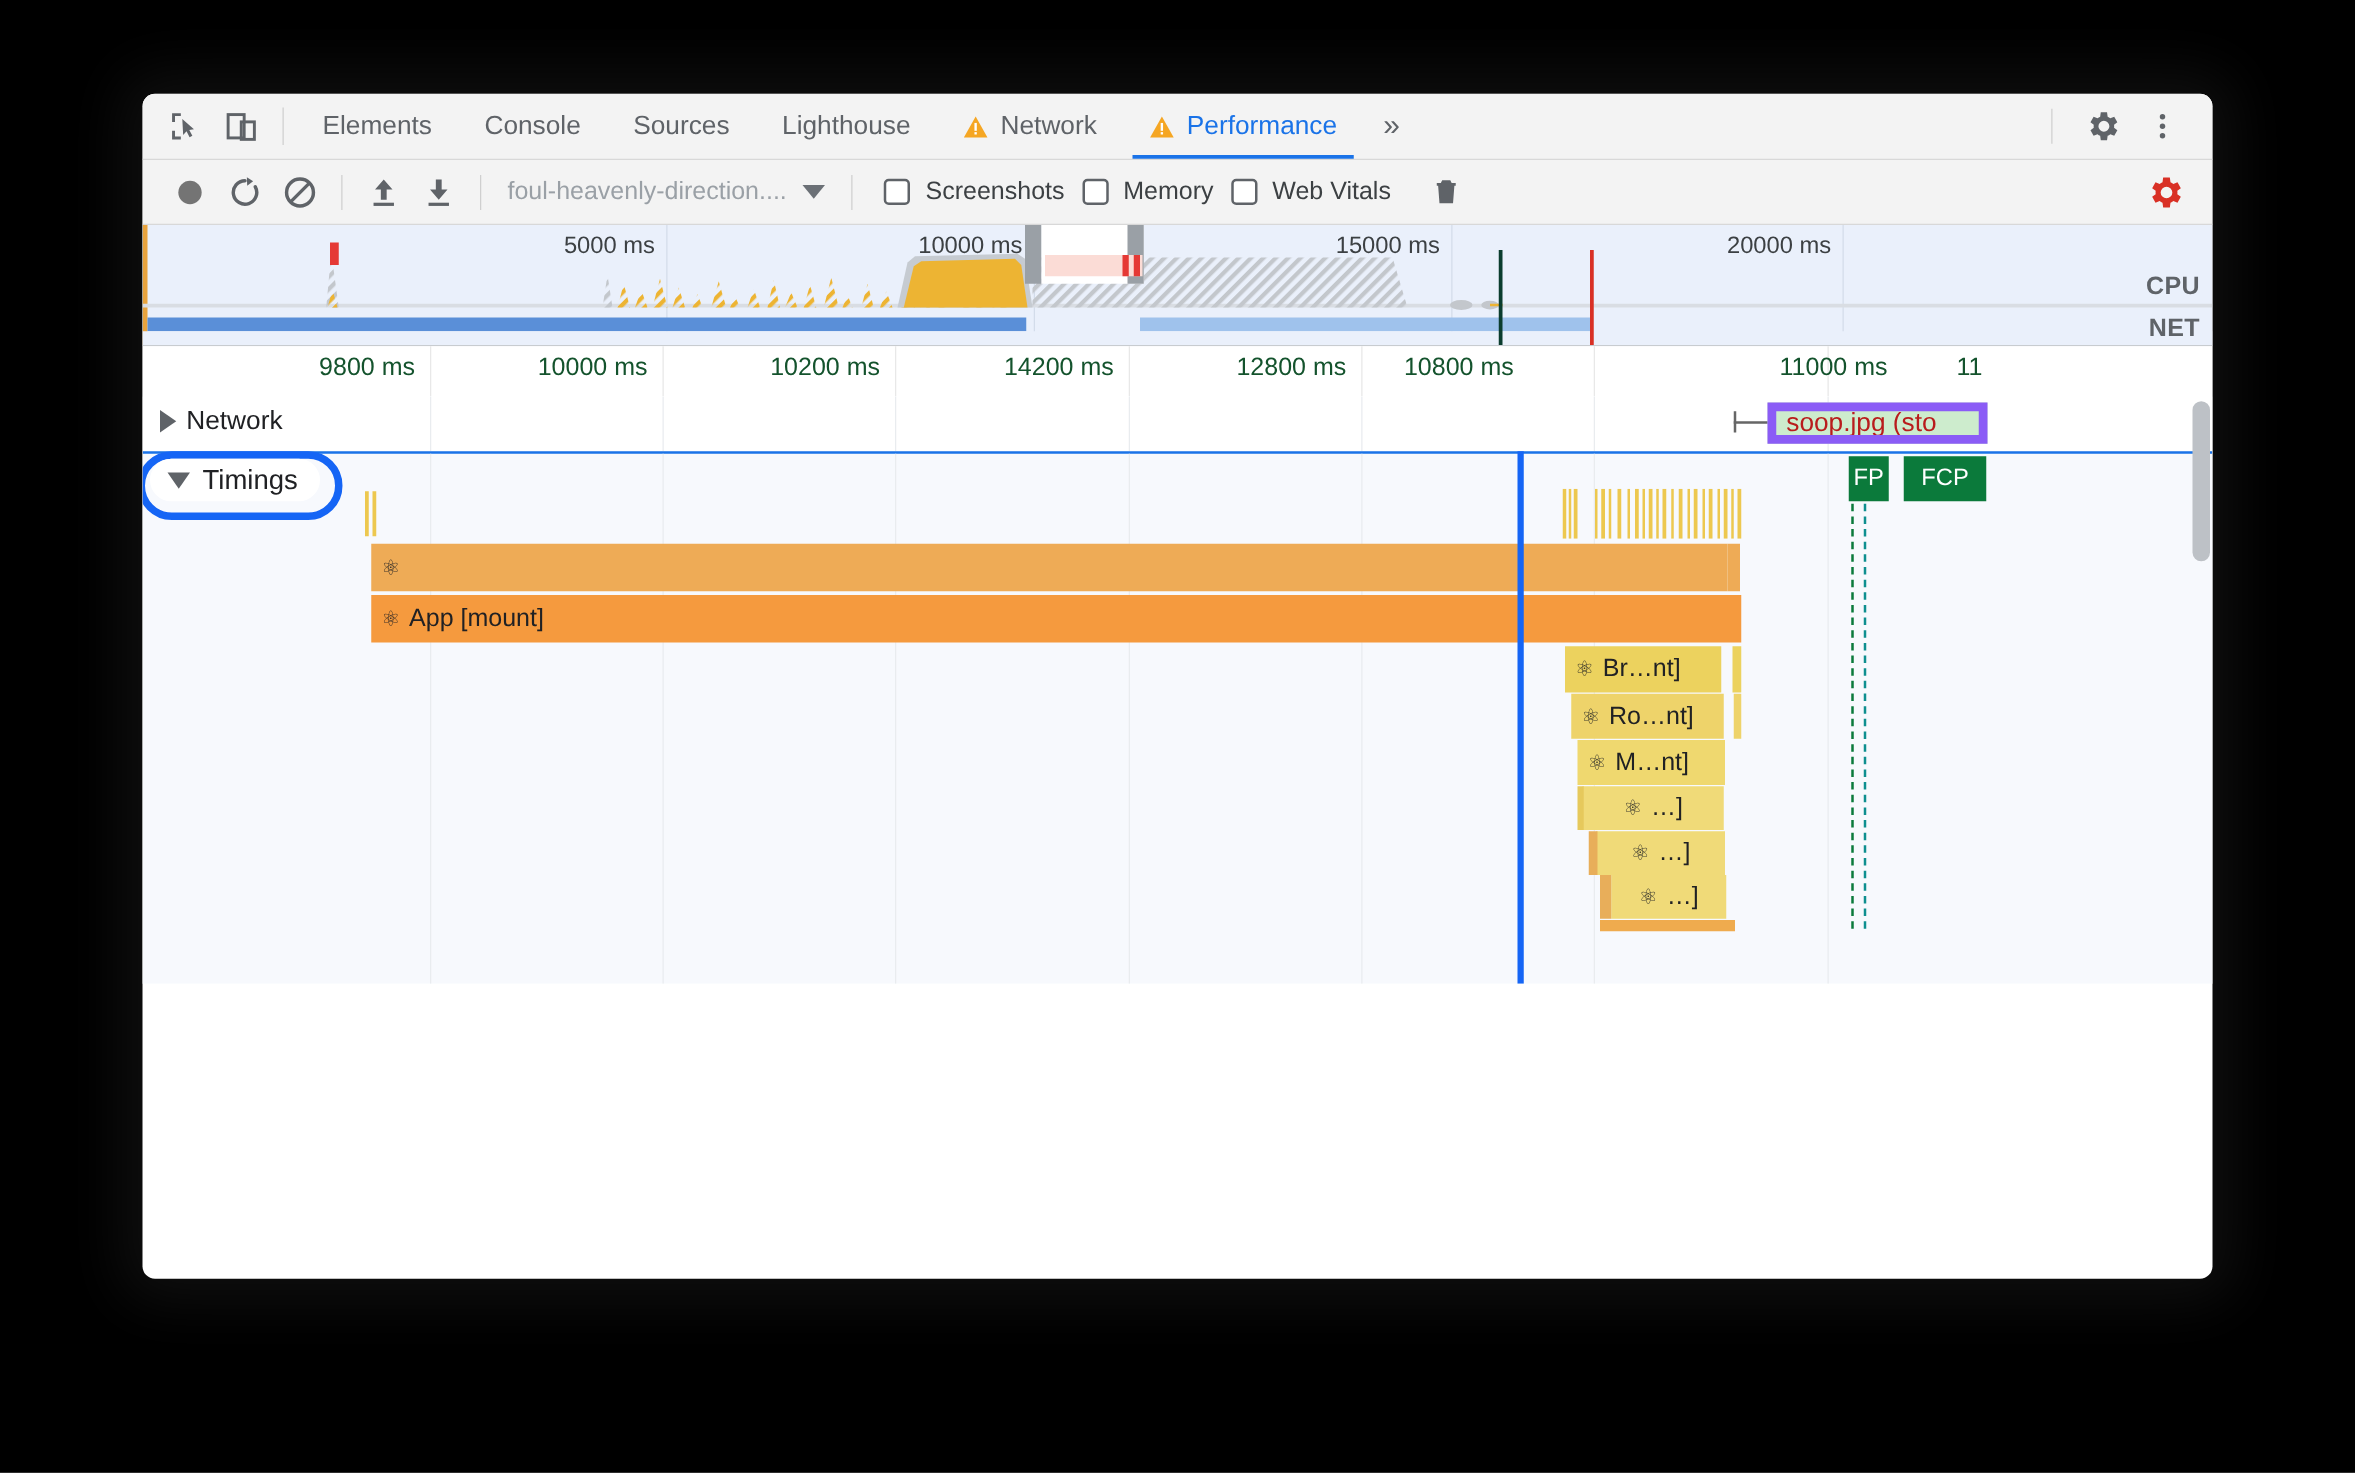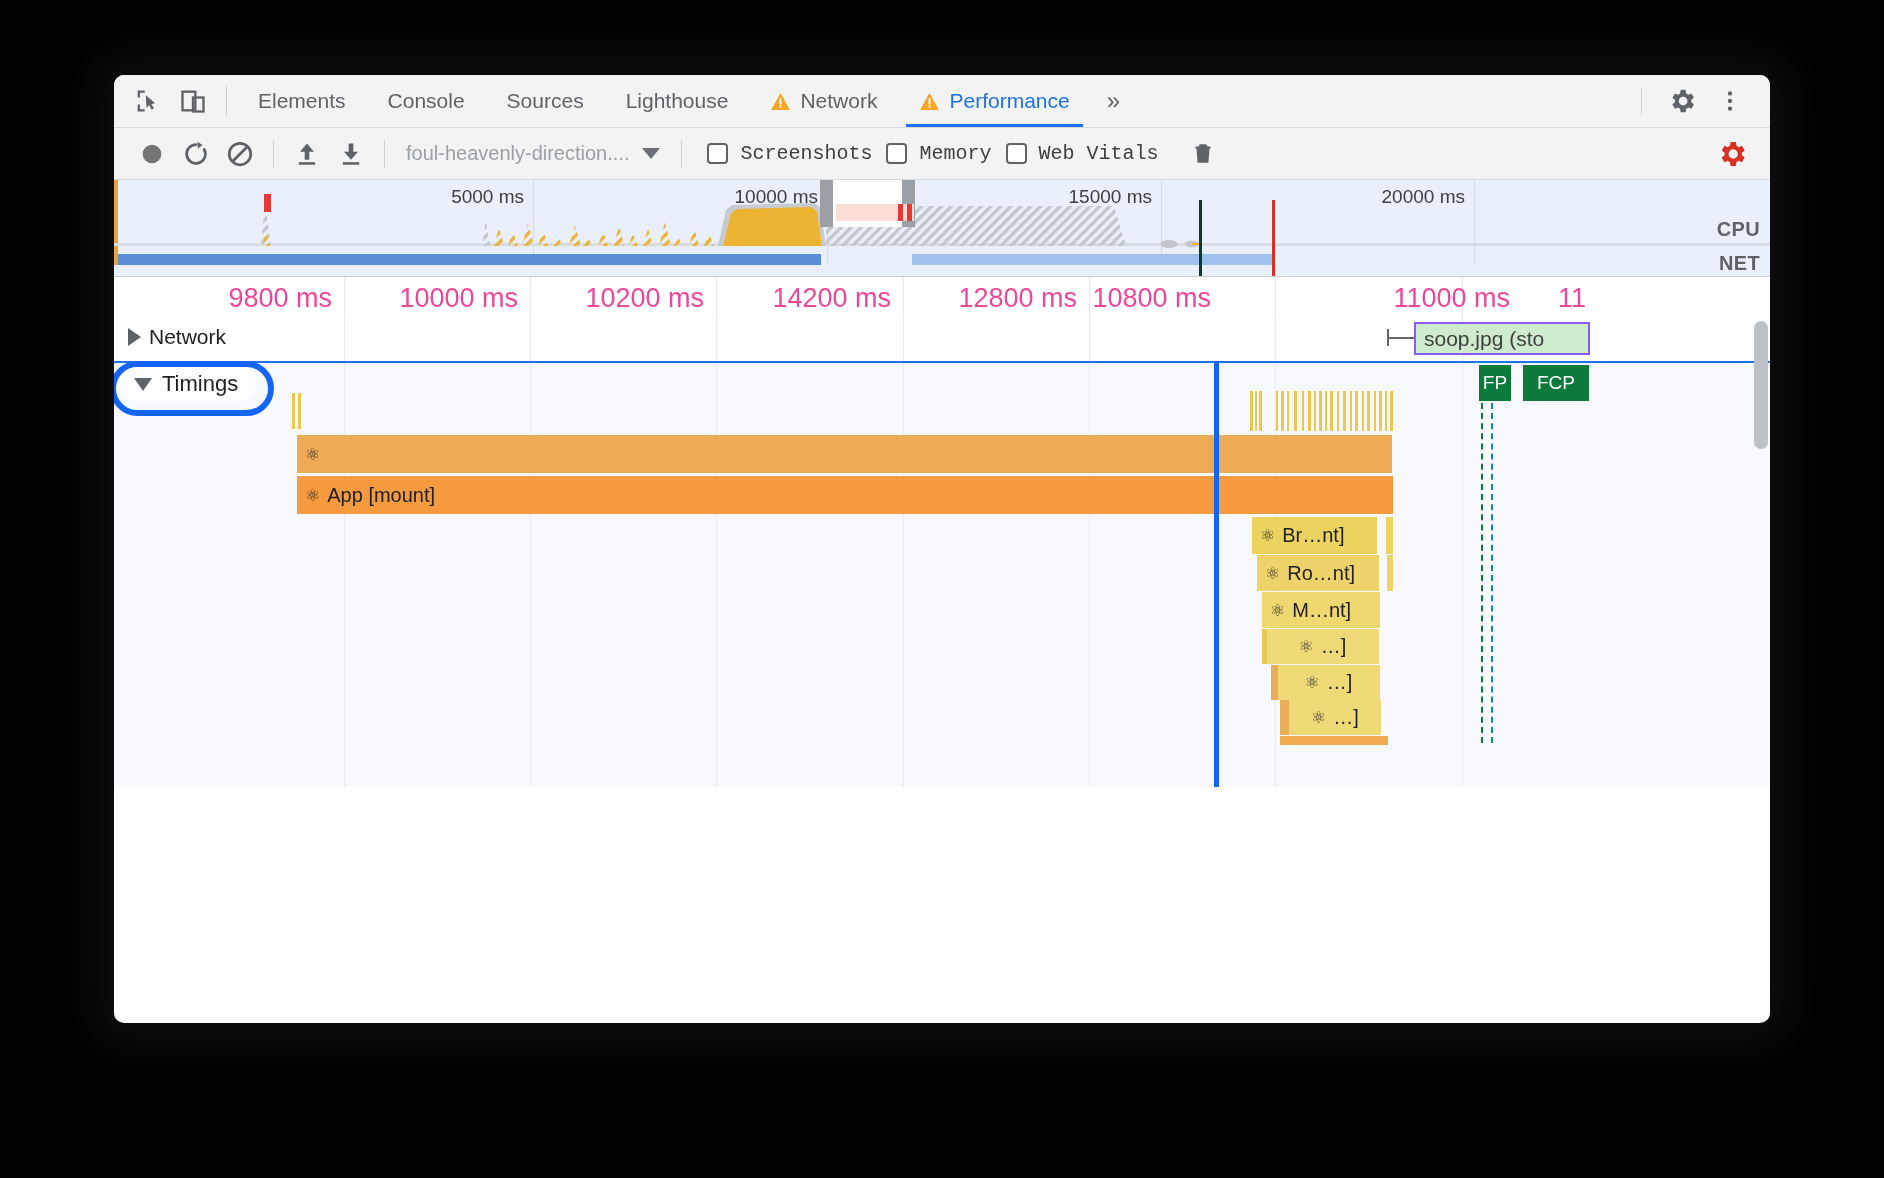--- a/index.html
+++ b/index.html
@@ -93,7 +93,7 @@
     border-left: 9px solid transparent; border-right: 9px solid transparent;
     border-top: 11px solid #6b7076;
   }
-  .cbx-wrap { display: flex; align-items: center; gap: 12px; margin-left: 14px; white-space: nowrap; font-family: Liberation Mono, monospace; }
+  .cbx-wrap { display: flex; align-items: center; gap: 12px; margin-left: 14px; white-space: nowrap; }
   .cbx {
     width: 21px; height: 21px; border: 2px solid #5f6368;
     border-radius: 4px; background: #fff;

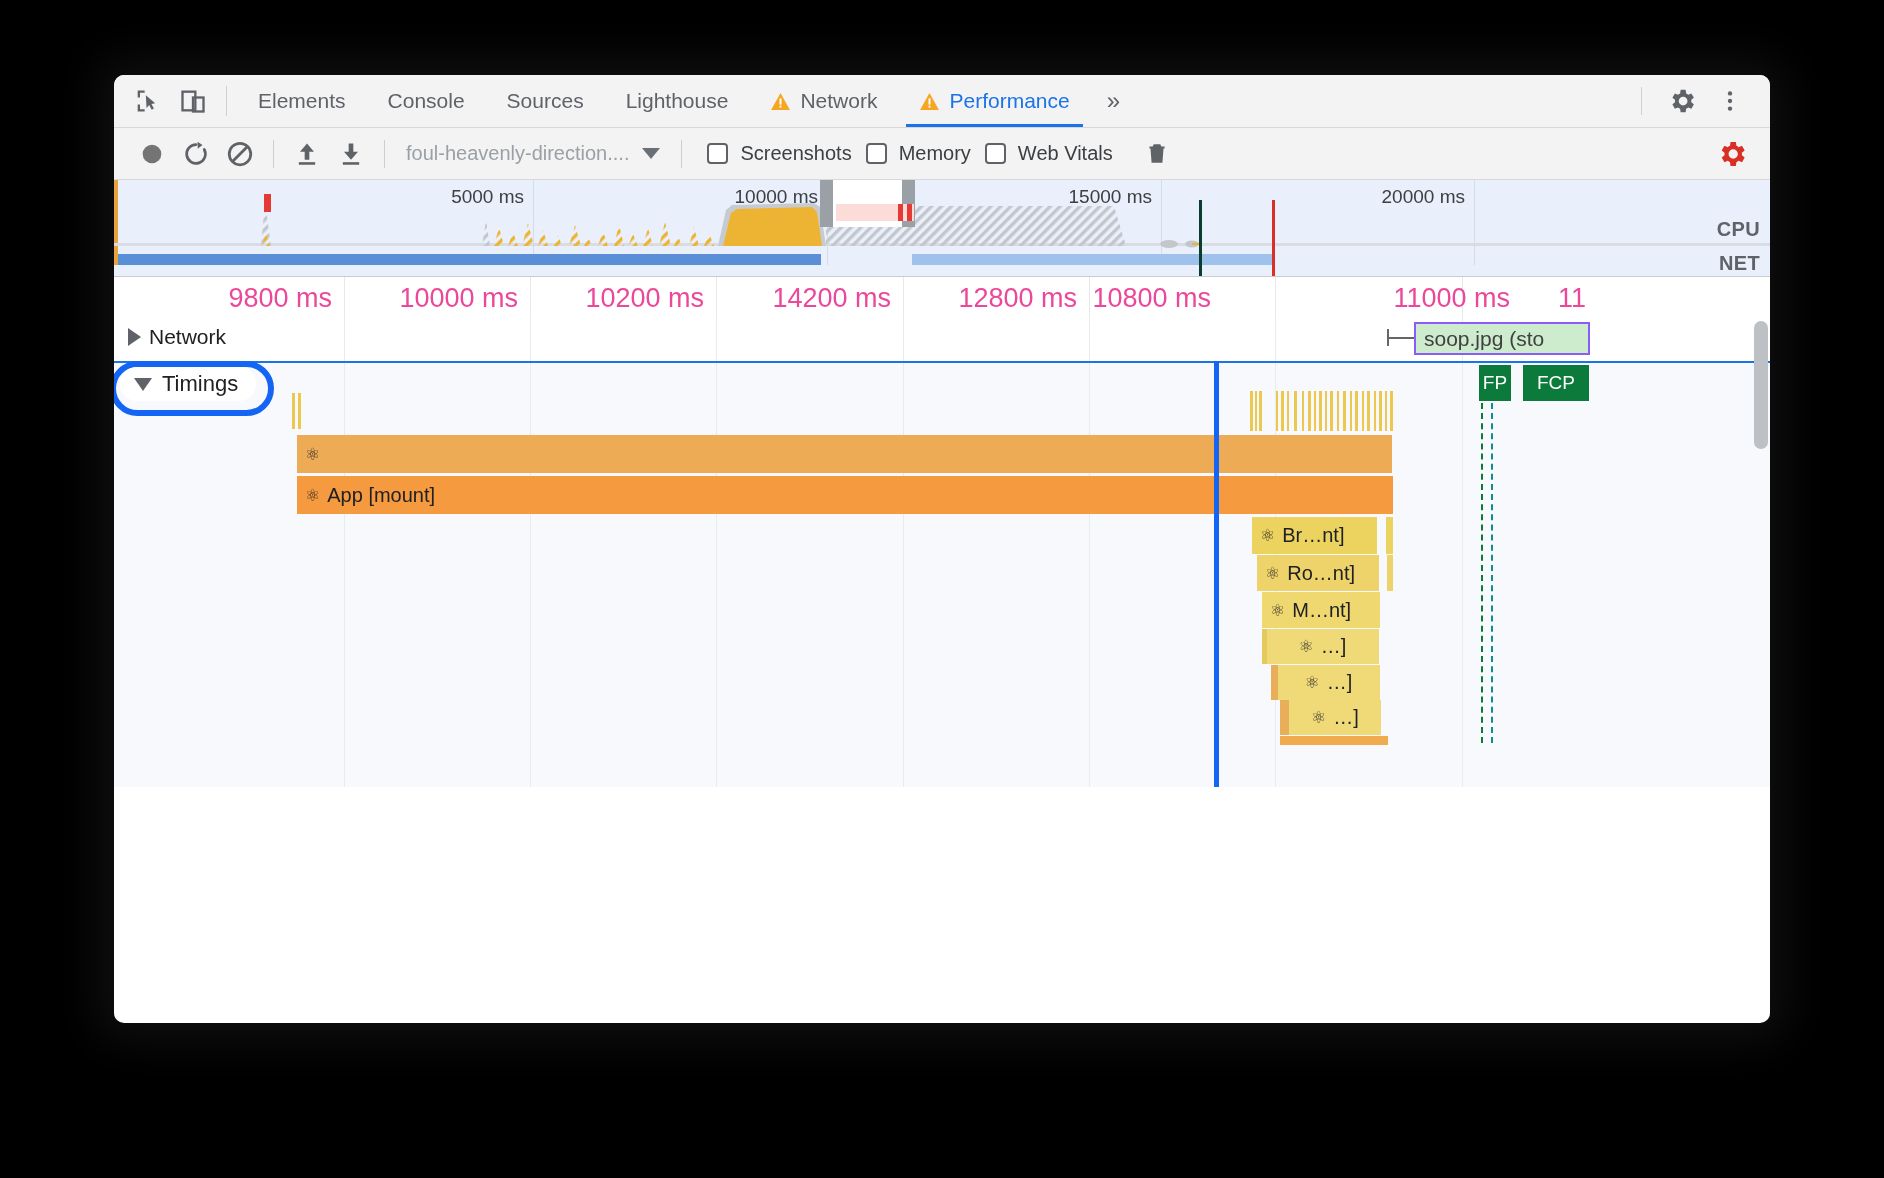--- a/index.html
+++ b/index.html
@@ -132,7 +132,7 @@
   }
   .r-tick { position: absolute; top: 0; bottom: 0; width: 1px; background: #e8e8e8; }
   .r-label {
-    position: absolute; top: 6px; font-size: 27px; color: #ec4899;
+    position: absolute; top: 6px; font-size: 20px; color: #14532d;
     transform: translateX(-100%); padding-right: 12px; white-space: nowrap;
   }
 

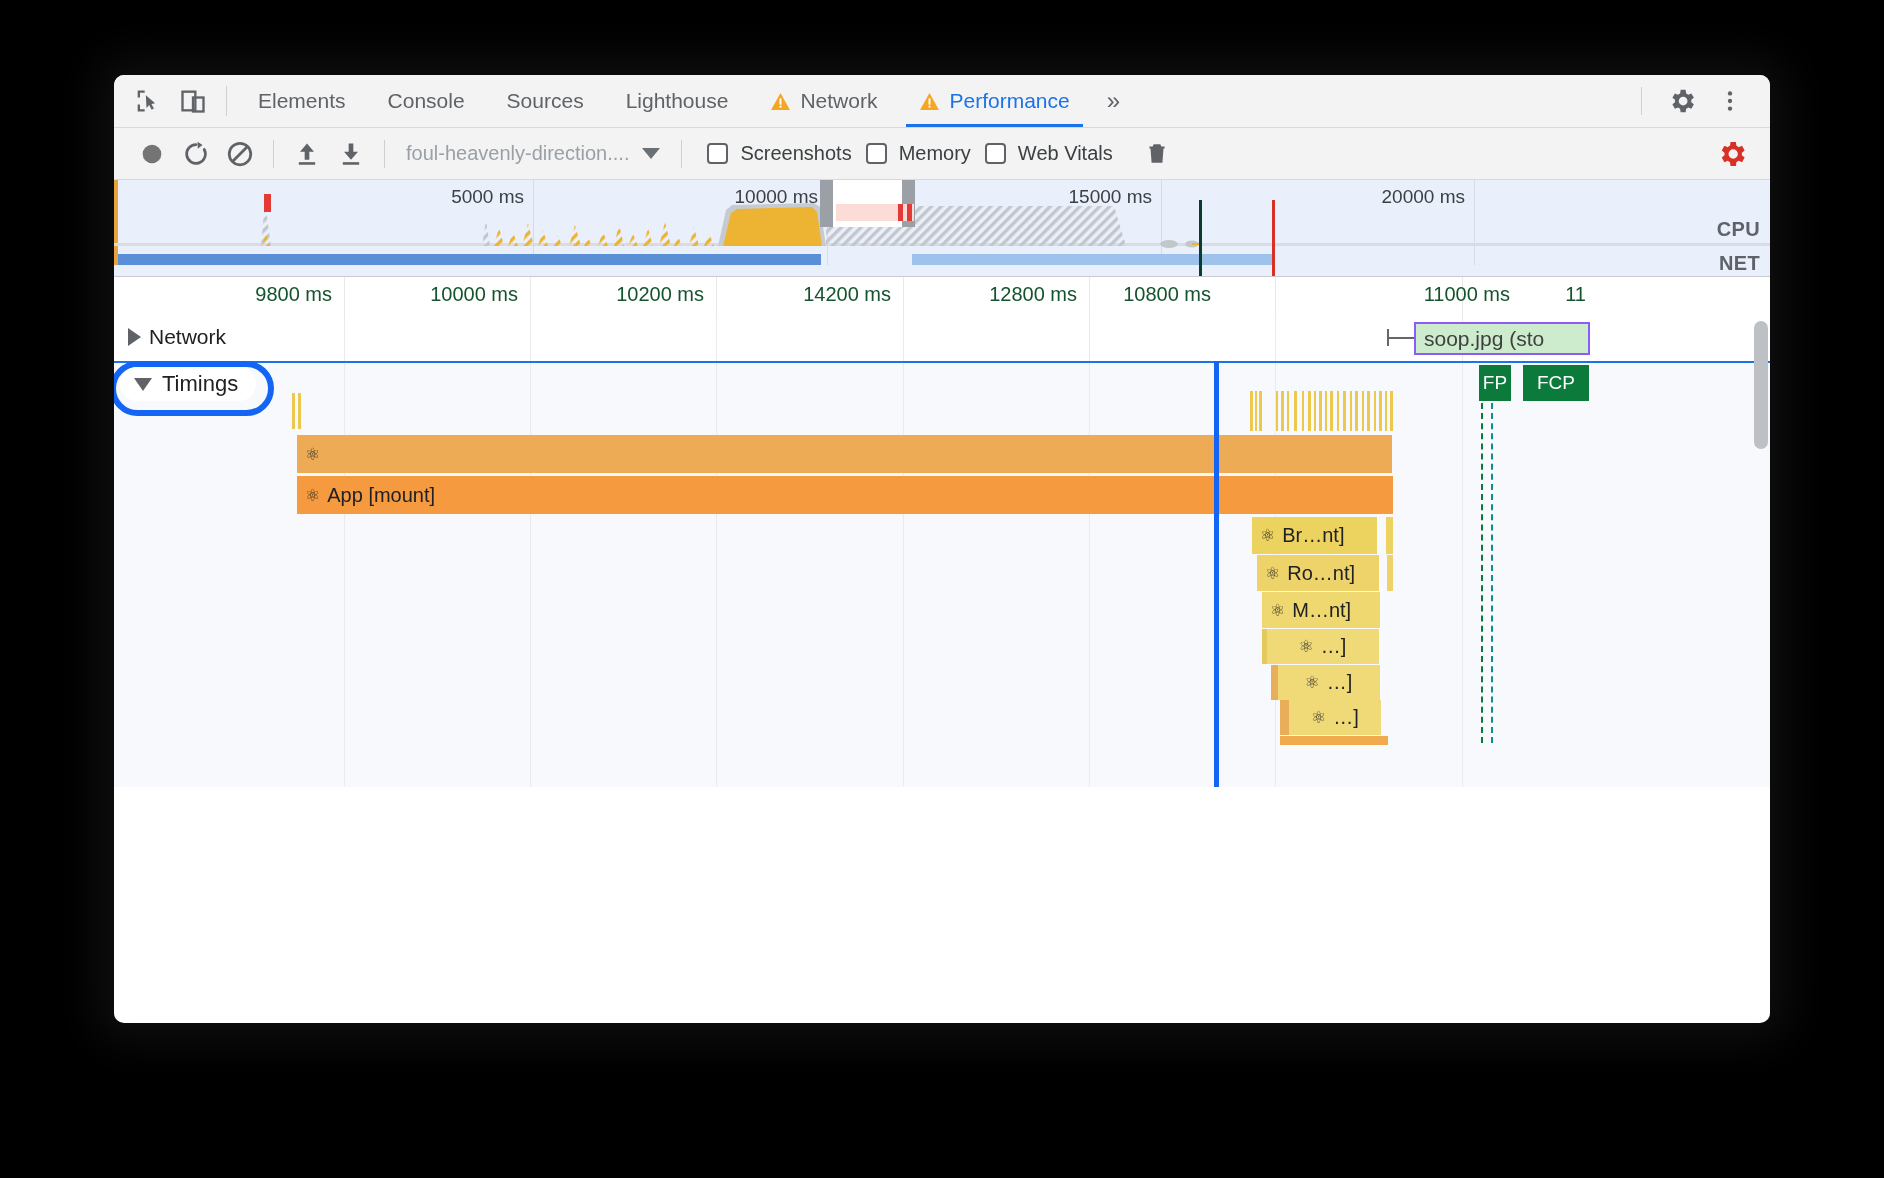--- a/index.html
+++ b/index.html
@@ -187,8 +187,8 @@
 
   .net-chip {
     position: absolute; display: flex; align-items: center;
-    background: #cdeccd; border: 2px solid #8b5cf6;
-    font-size: 21px; color: #404040; padding-left: 8px;
+    background: #cdeccd; border: 7px solid #8b5cf6;
+    font-size: 21px; color: #b91c1c; padding-left: 8px;
     white-space: nowrap; overflow: hidden;
   }
   .net-whisker { position: absolute; height: 2px; background: #666; }

